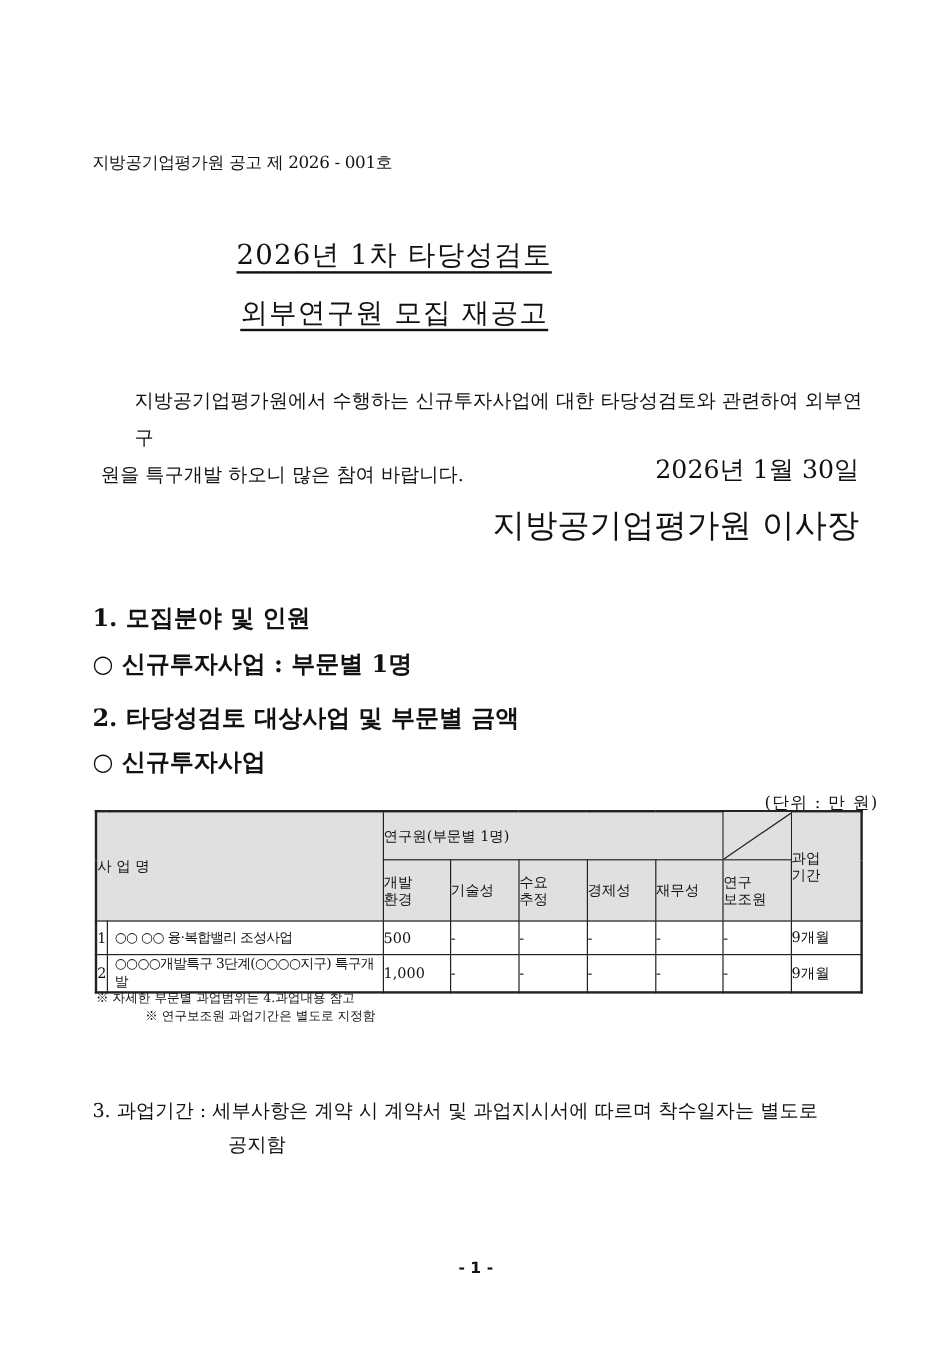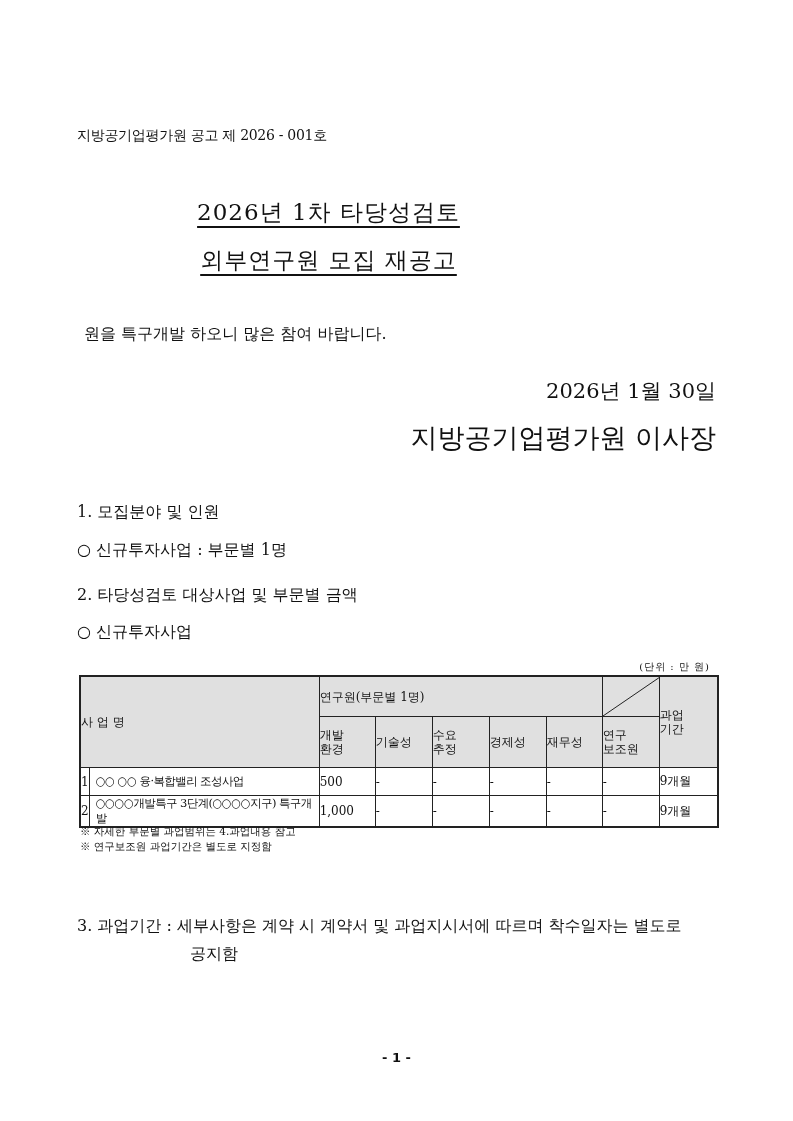--- a/index.html
+++ b/index.html
@@ -51,6 +51,7 @@
 <div class="abs title t2"><span>외부연구원 모집 재공고</span></div>
 
 <div class="abs body-text">
+  <div class="indent">지방공기업평가원에서 수행하는 신규투자사업에 대한 타당성검토와 관련하여 외부연구</div>
   <div>원을 특구개발 하오니 많은 참여 바랍니다.</div>
 </div>
 

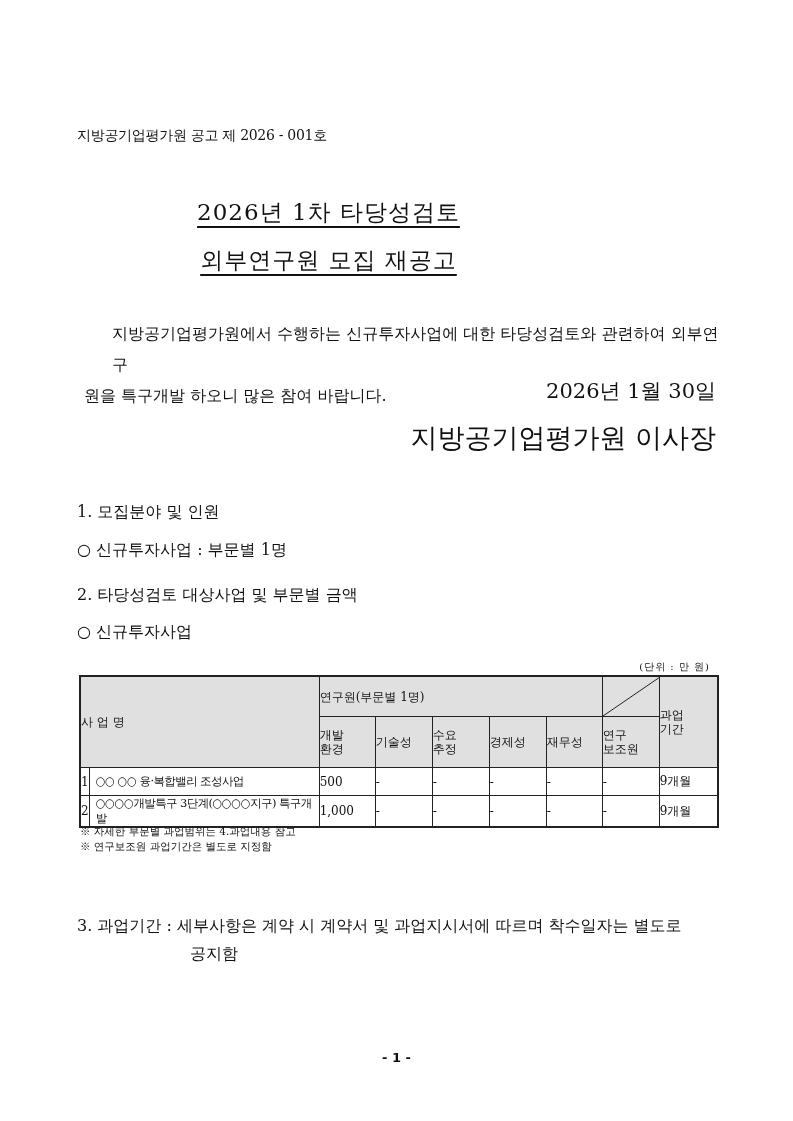--- a/index.html
+++ b/index.html
@@ -15,7 +15,7 @@
   .body-text .indent { padding-left: 28px; }
   .date { right: 77px; top: 377px; font-size: 21px; }
   .issuer { right: 77px; top: 420px; font-size: 27px; }
-  .sec { left: 77px; font-size: 16px; }
+  .sec { left: 77px; font-size: 20px; font-weight: bold; }
   .s1 { top: 502px; }
   .s1b { top: 540px; }
   .s2 { top: 585px; }

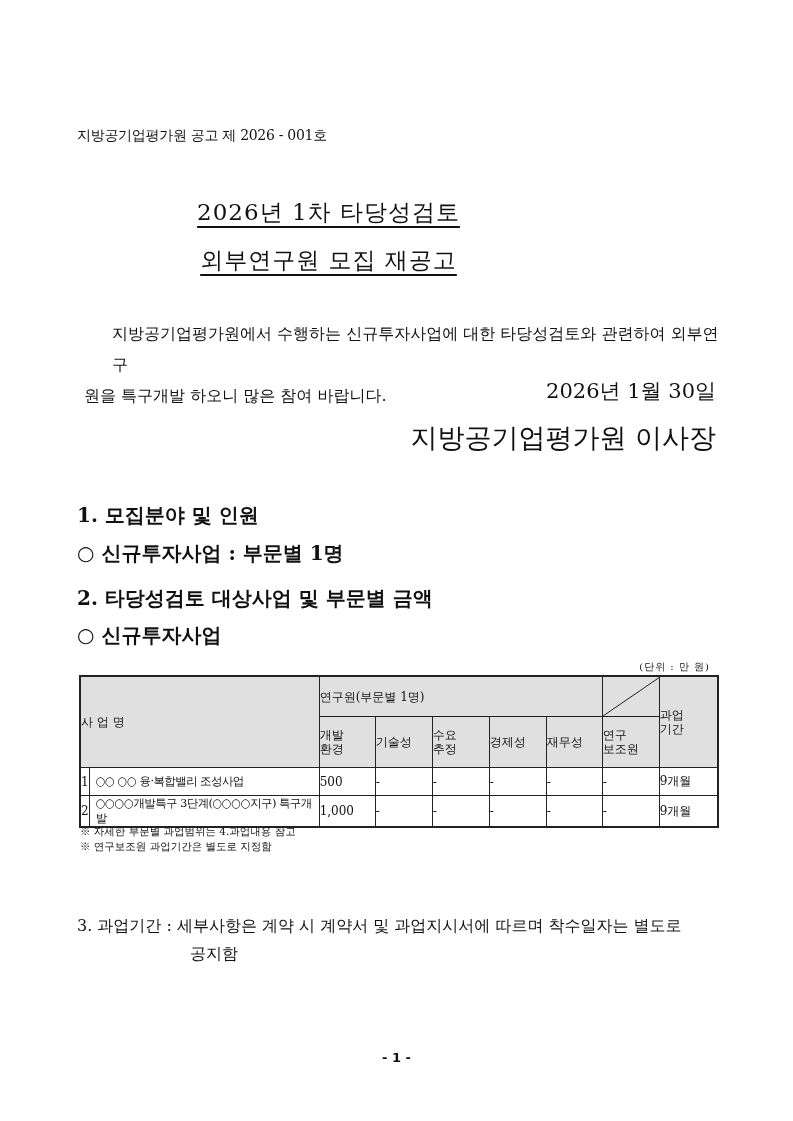--- a/index.html
+++ b/index.html
@@ -20,7 +20,7 @@
   .s1b { top: 540px; }
   .s2 { top: 585px; }
   .s2b { top: 622px; }
-  .unit { right: 83px; top: 660px; font-size: 10px; letter-spacing: 1px; }
+  .unit { right: 61px; top: 660px; font-size: 14px; letter-spacing: 1px; }
   table.main { position: absolute; left: 79px; top: 675px; border-collapse: collapse;
                font-size: 12px; }
   table.main td { border: 1px solid #222; text-align: left; vertical-align: middle; padding: 0; }

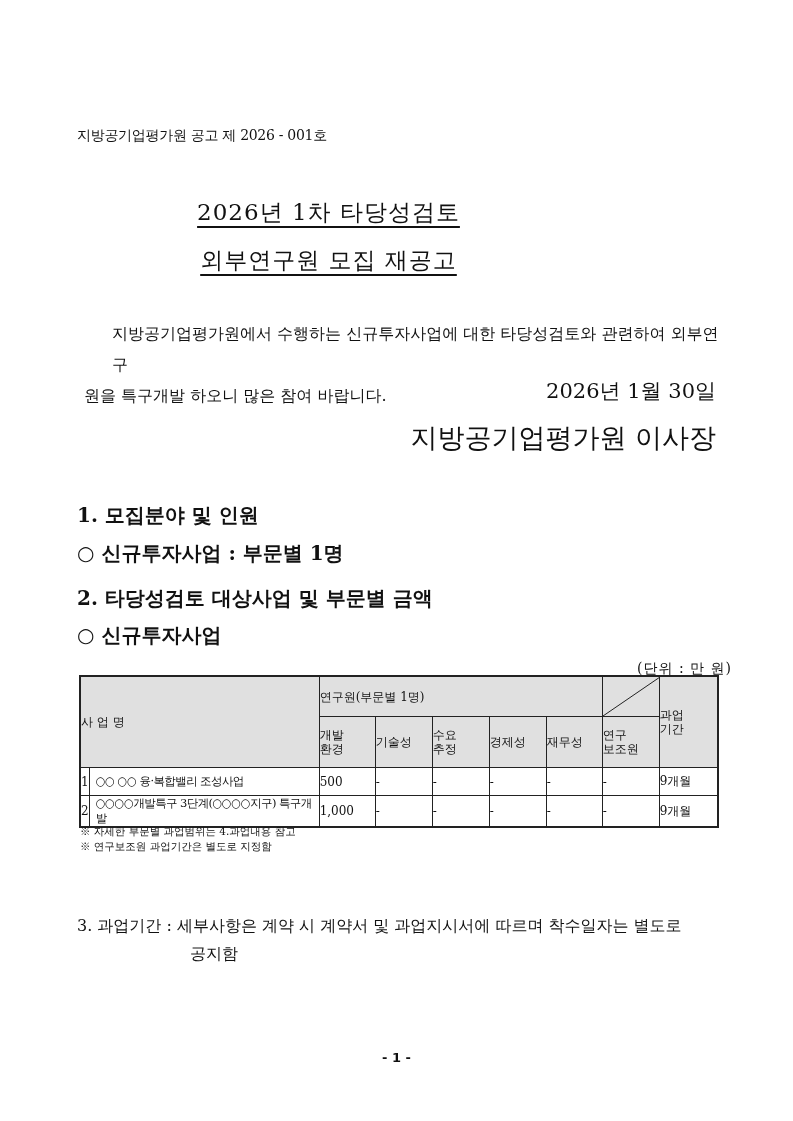--- a/index.html
+++ b/index.html
@@ -36,7 +36,7 @@
   .diag svg { position: absolute; left: 0; top: 0; }
   .note { left: 80px; font-size: 10.5px; }
   .n1 { top: 825px; }
-  .n2 { top: 840px; }
+  .n2 { top: 840px; margin-left: 41px; }
   .s3 { left: 77px; top: 912px; font-size: 16px; line-height: 28px; white-space: normal; width: 650px; }
   .s3 .cont { padding-left: 113px; }
   .page-no { left: 0; width: 793px; text-align: center; top: 1050px; font-size: 13px;

